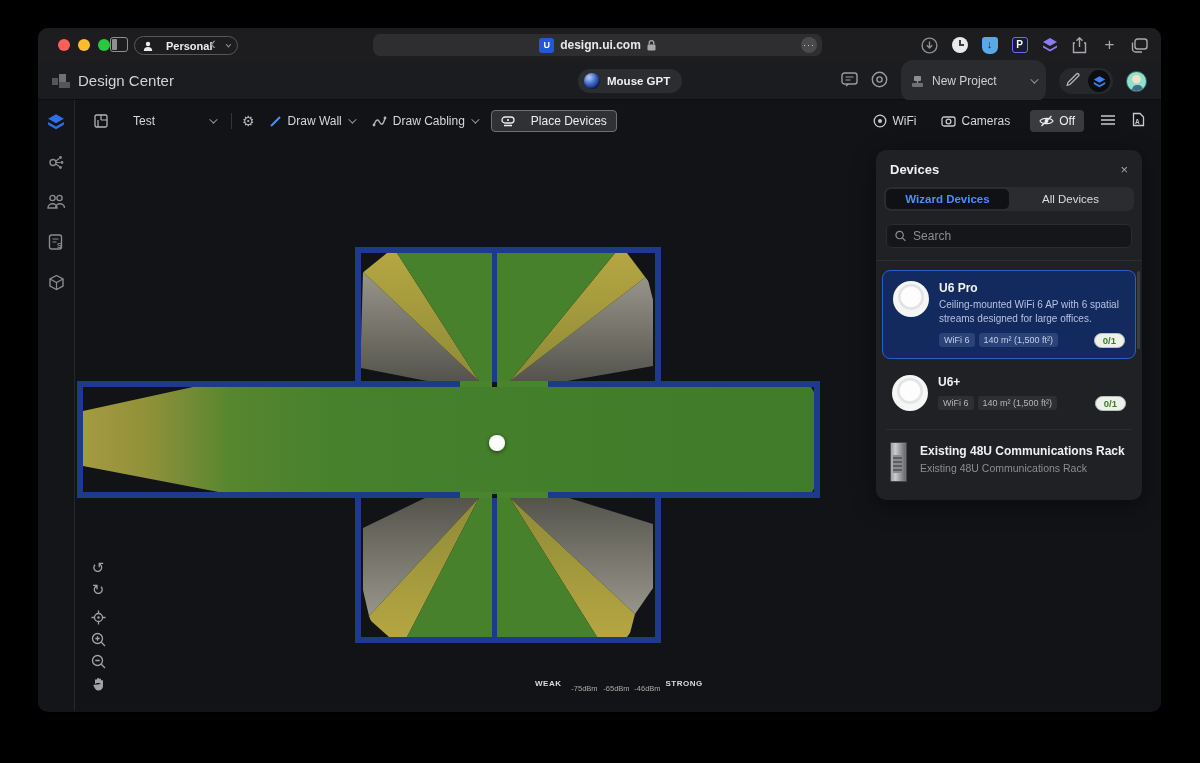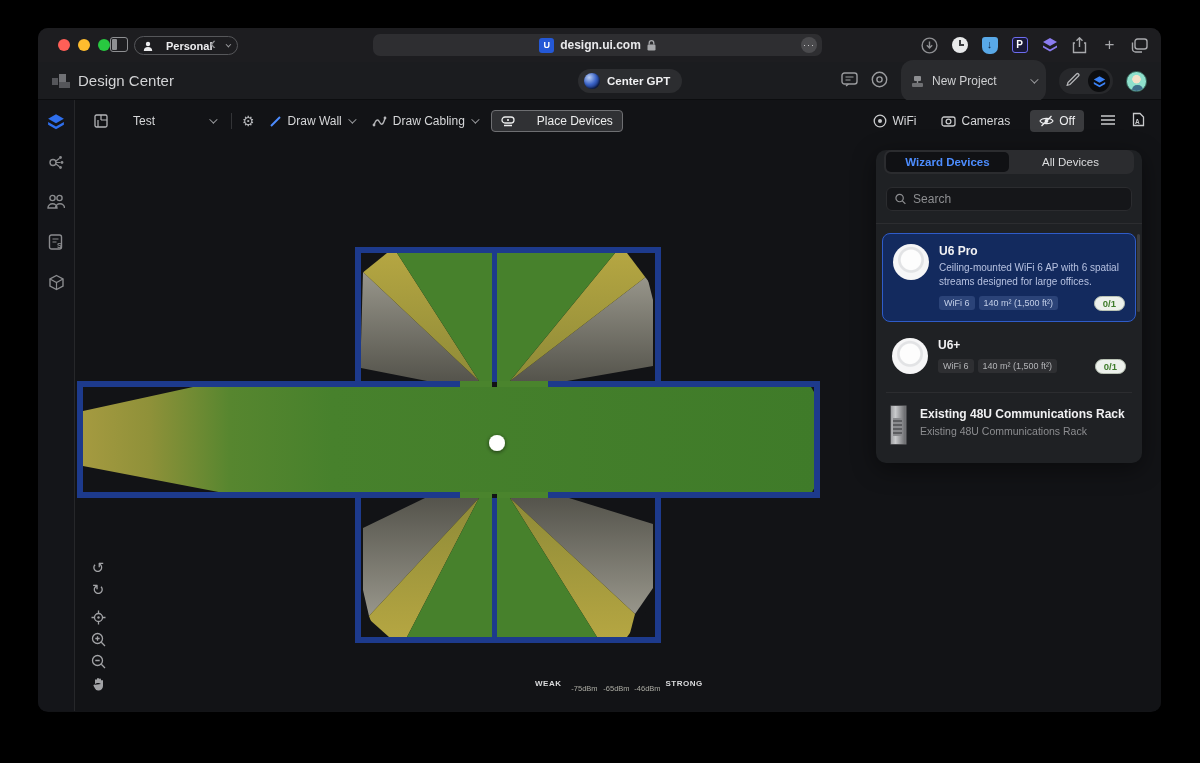--- a/index.html
+++ b/index.html
@@ -189,7 +189,7 @@
     <span class="app-title">Design Center</span>
     <div class="gpt-pill">
       <span class="globe"></span>
-      <span>Center GPT</span>
+      <span>Mouse GPT</span>
     </div>
     <div class="hdr-right">
       <span><svg width="17" height="15" viewBox="0 0 17 15">

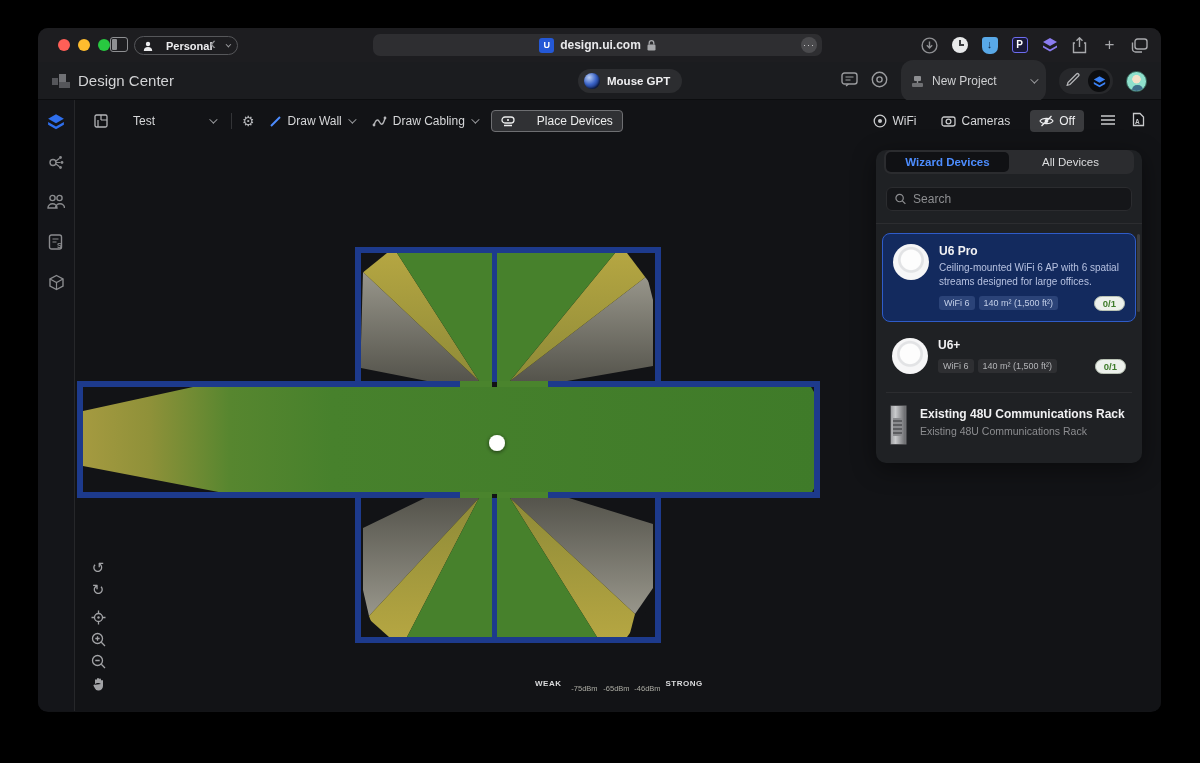--- a/index.html
+++ b/index.html
@@ -53,7 +53,7 @@
   .chev { width:6px; height:6px; border-right:1.5px solid #9a9b9e; border-bottom:1.5px solid #9a9b9e; transform:rotate(45deg) translateY(-2px); display:inline-block; }
   .tb-div { width:1px; height:16px; background:#333437; }
   .tb-group { display:flex; align-items:center; gap:6px; padding:0 4px; }
-  .place-btn { display:flex; align-items:center; gap:22px; height:22px; padding:0 9px; background:#303134; border:1px solid #6e6f72; border-radius:4px; color:#eceded; }
+  .place-btn { display:flex; align-items:center; gap:16px; height:22px; padding:0 9px; background:#303134; border:1px solid #6e6f72; border-radius:4px; color:#eceded; }
   .tb-right { margin-left:auto; display:flex; align-items:center; gap:16px; padding-right:16px; }
   .off-pill { display:flex; align-items:center; gap:5px; height:22px; padding:0 9px; background:#3a3b3e; border-radius:4px; color:#ededef; }
 

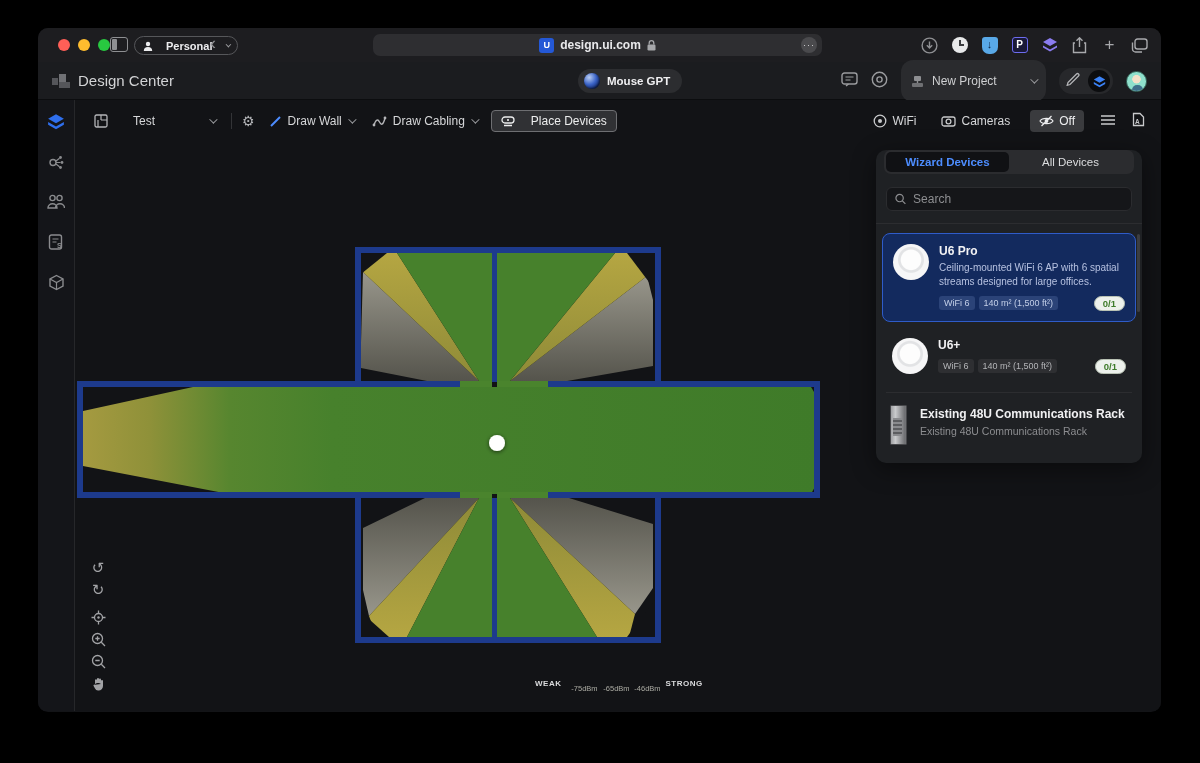--- a/index.html
+++ b/index.html
@@ -448,6 +448,10 @@
       </div>
 
       <div class="panel">
+        <div class="panel-hd">
+          <span class="panel-title">Devices</span>
+          <span class="panel-close">×</span>
+        </div>
         <div class="tabs">
           <span class="tab active">Wizard Devices</span>
           <span class="tab">All Devices</span>

